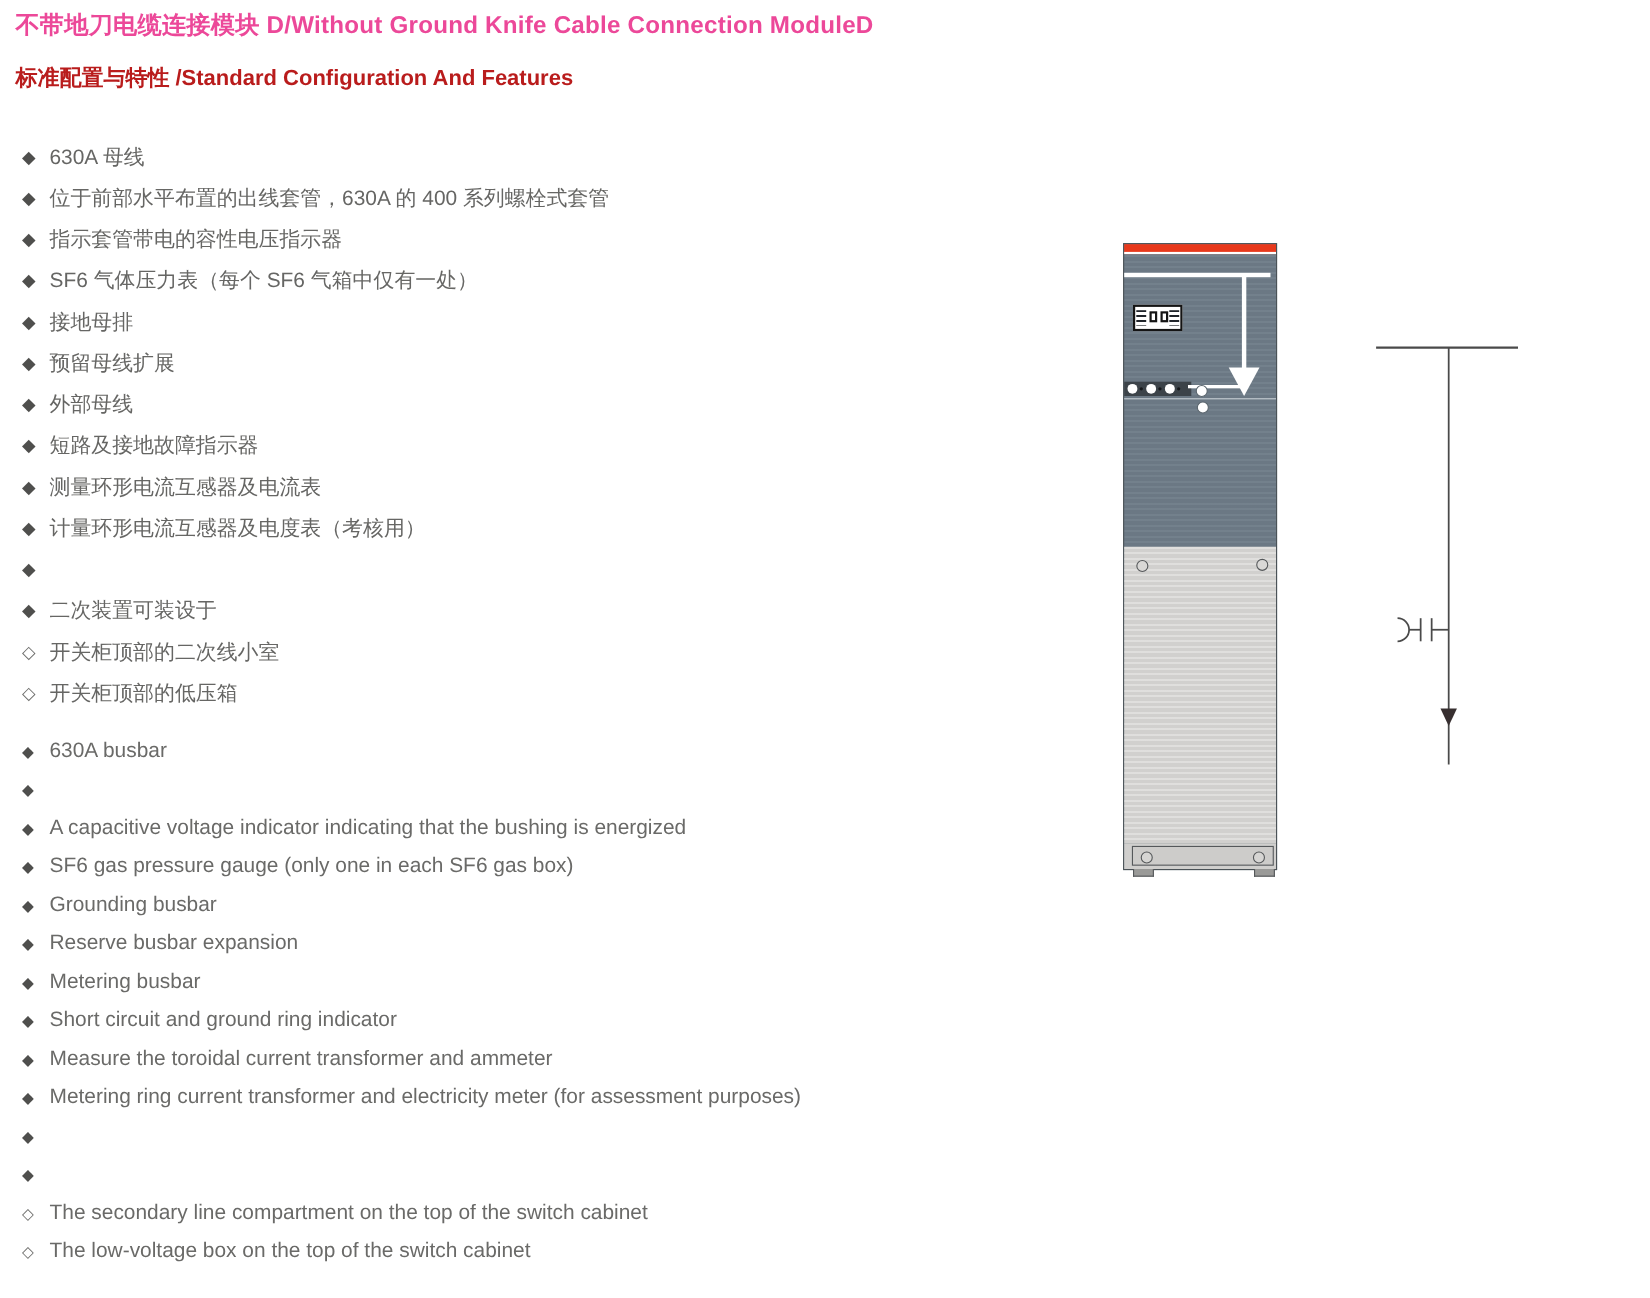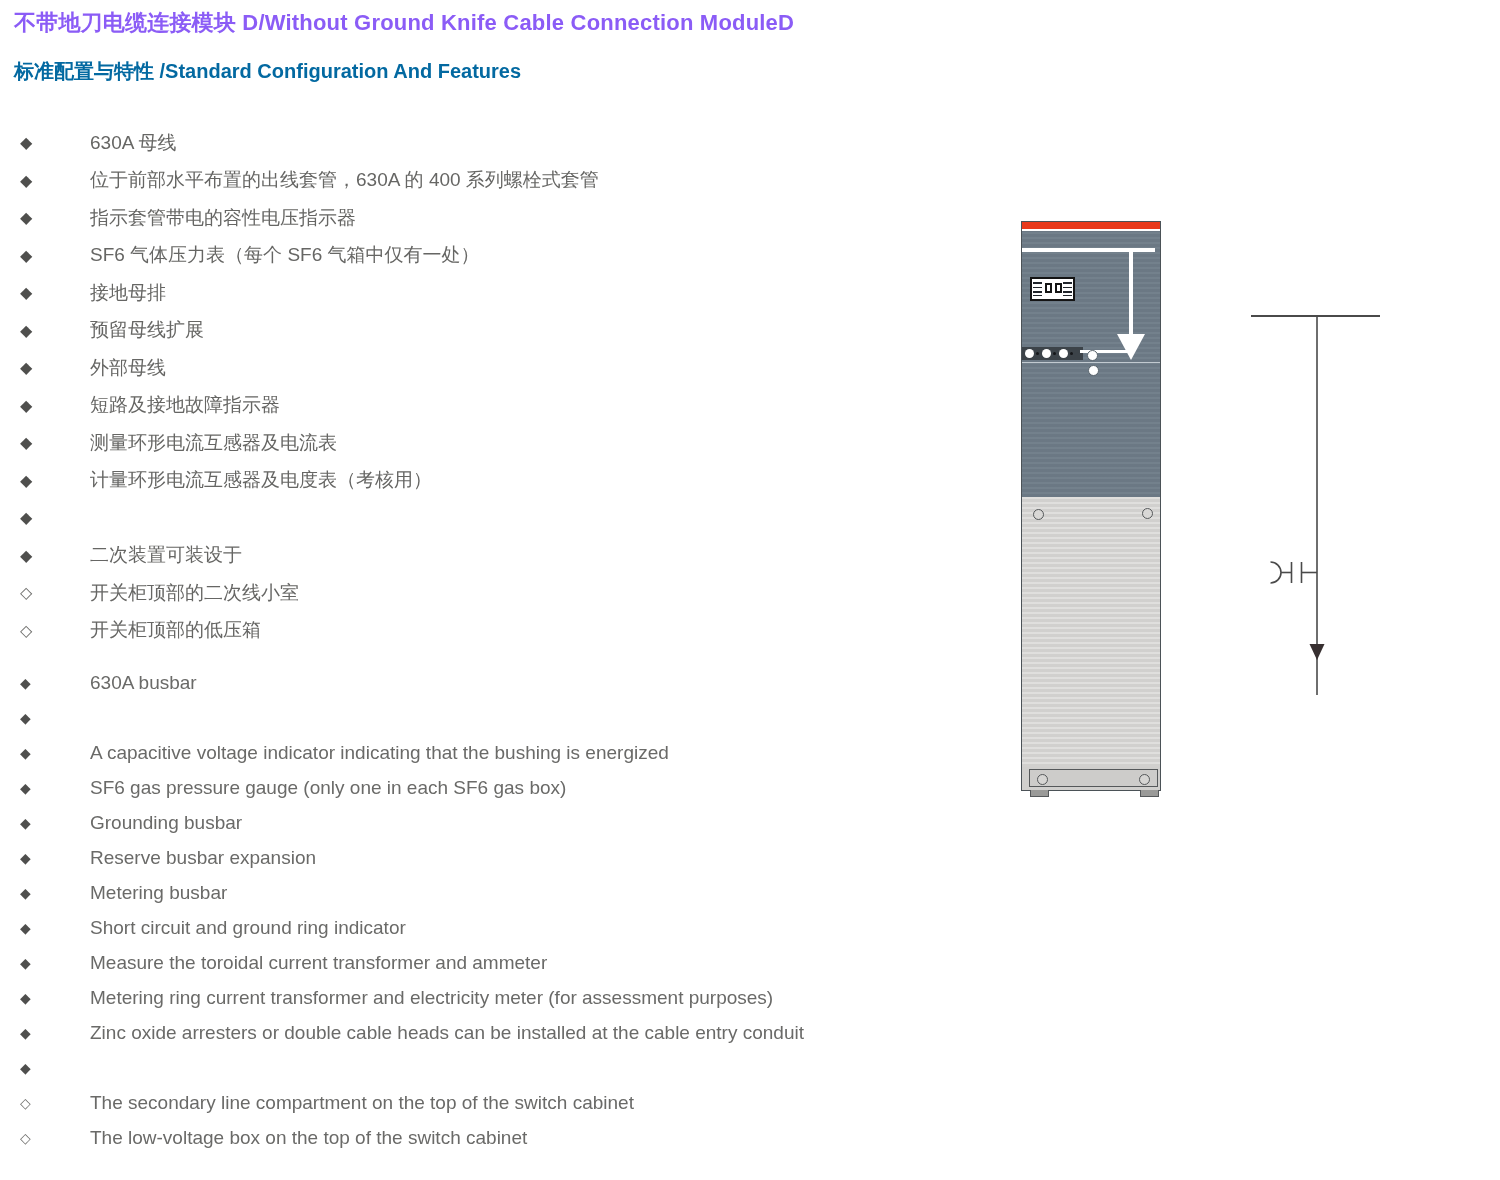--- a/index.html
+++ b/index.html
@@ -7,7 +7,7 @@
     font-family:"Liberation Sans", sans-serif; position:relative; overflow:hidden; }
 
   .page-title { position:absolute; left:14px; top:8px; font-size:22px; line-height:30px;
-    font-weight:bold; color:#8b5cf6; letter-spacing:0.2px; }
+    font-weight:bold; color:#ec4899; letter-spacing:0.2px; }
   .page-subtitle { position:absolute; left:14px; top:57px; font-size:20px; line-height:28px;
     font-weight:bold; color:#0369a1; }
 

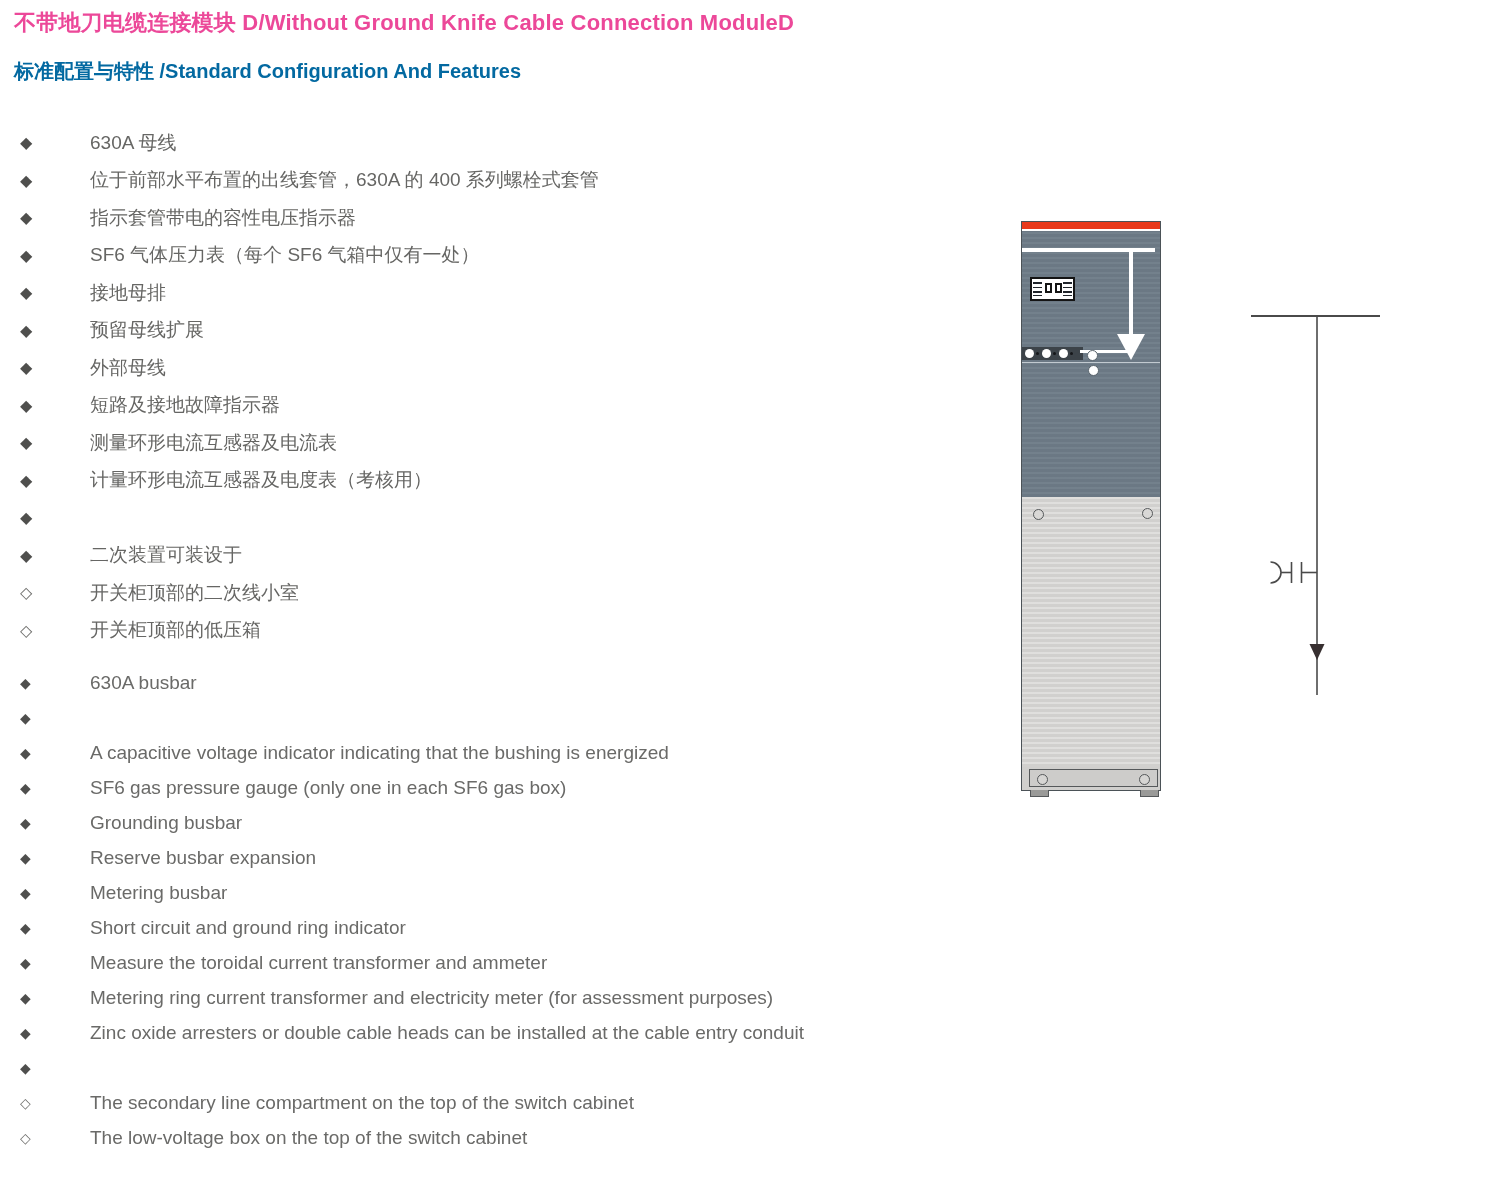--- a/index.html
+++ b/index.html
@@ -9,7 +9,7 @@
   .page-title { position:absolute; left:14px; top:8px; font-size:22px; line-height:30px;
     font-weight:bold; color:#ec4899; letter-spacing:0.2px; }
   .page-subtitle { position:absolute; left:14px; top:57px; font-size:20px; line-height:28px;
-    font-weight:bold; color:#0369a1; }
+    font-weight:bold; color:#b91c1c; }
 
   ul.features { position:absolute; left:20px; list-style:none; width:1000px; }
   ul.features-zh { top:124px; }

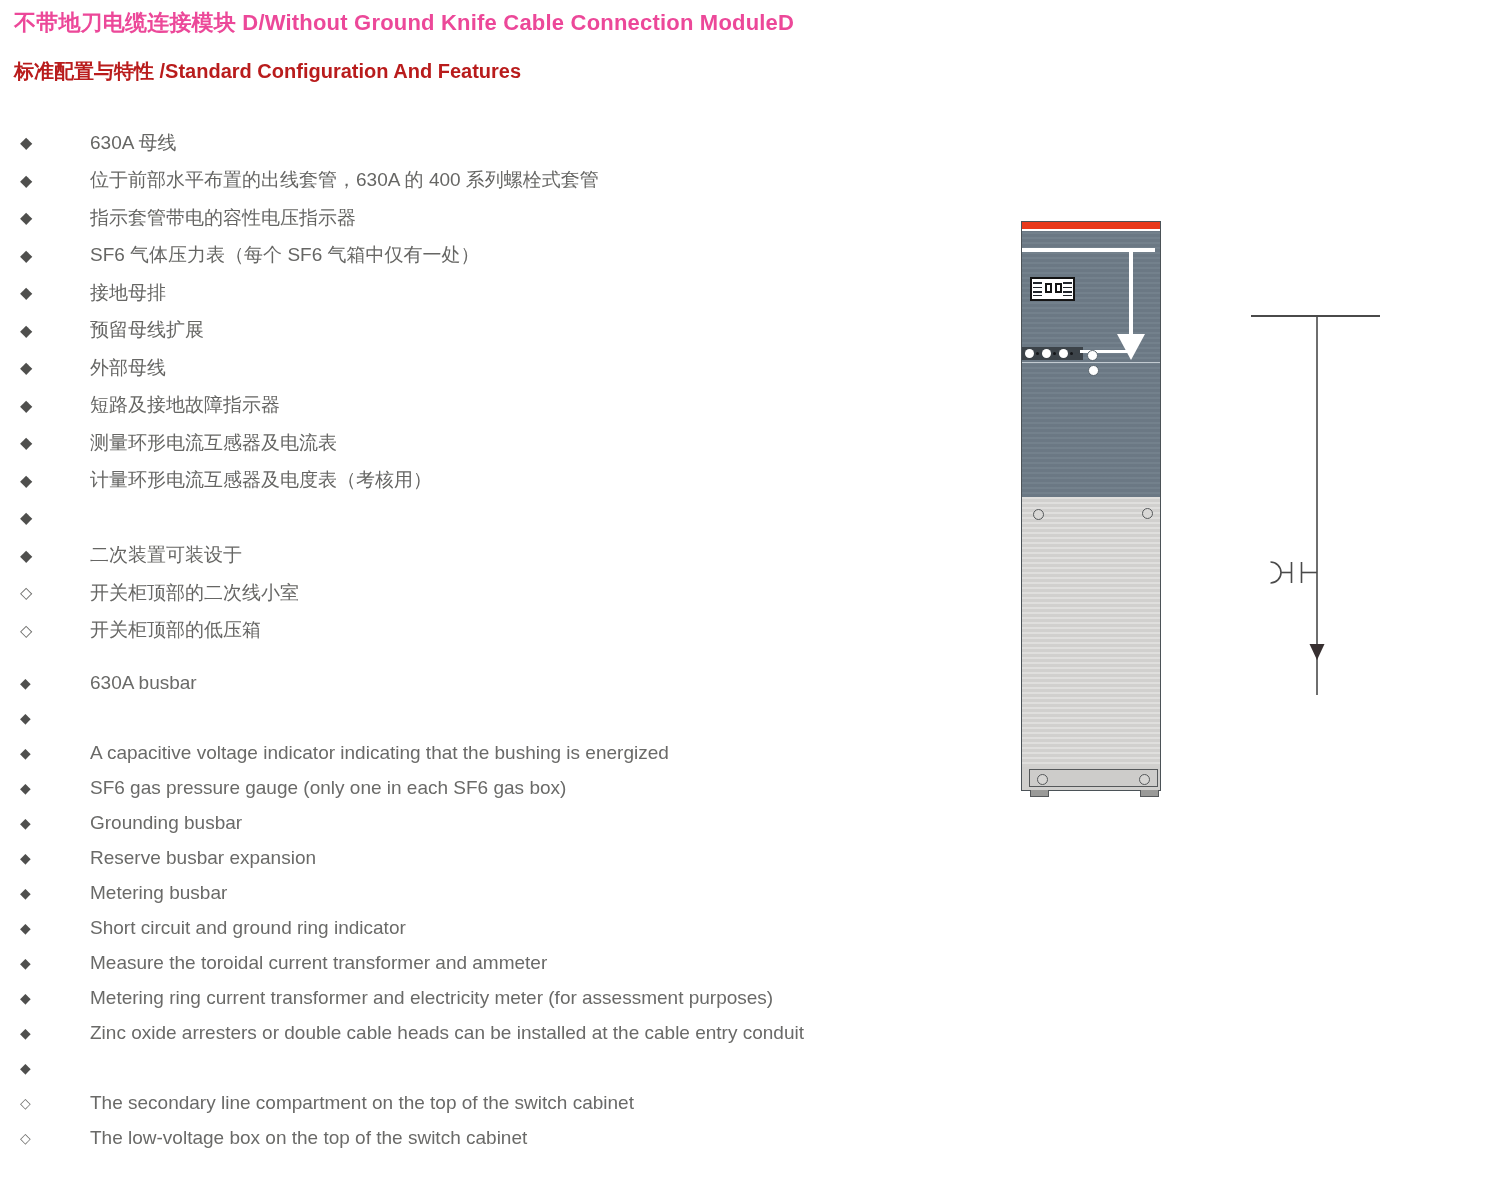--- a/index.html
+++ b/index.html
@@ -21,7 +21,7 @@
   ul.features-zh .marker { font-size:16px; }
   ul.features-en .marker { font-size:14px; }
   .marker.hollow { color:#6e6e6c; }
-  .txt { white-space:nowrap;margin-left:45px; }
+  .txt { white-space:nowrap; }
 
   
   .cabinet { position:absolute; left:1021px; top:221px; width:140px; height:570px;

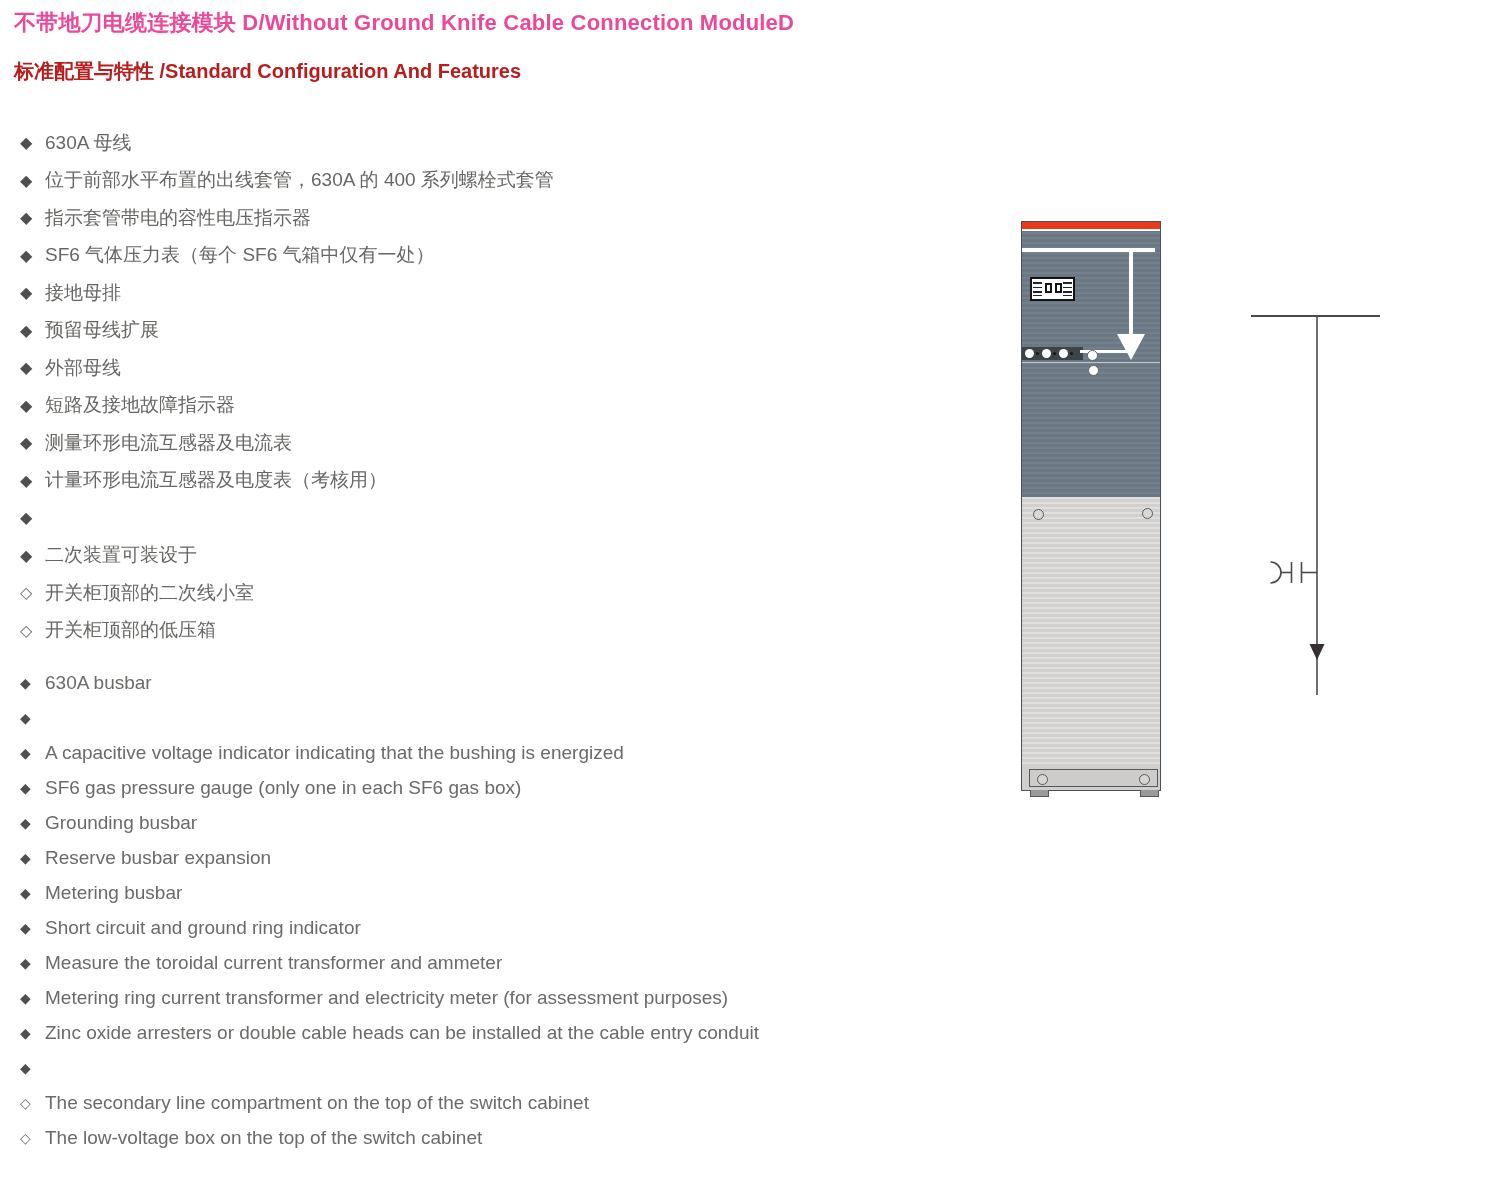--- a/index.html
+++ b/index.html
@@ -173,7 +173,6 @@
     </li>
     <li>
       <span class="marker filled">◆</span>
-      <span class="txt">Zinc oxide arresters or double cable heads can be installed at the cable entry conduit</span>
     </li>
     <li>
       <span class="marker filled">◆</span>

